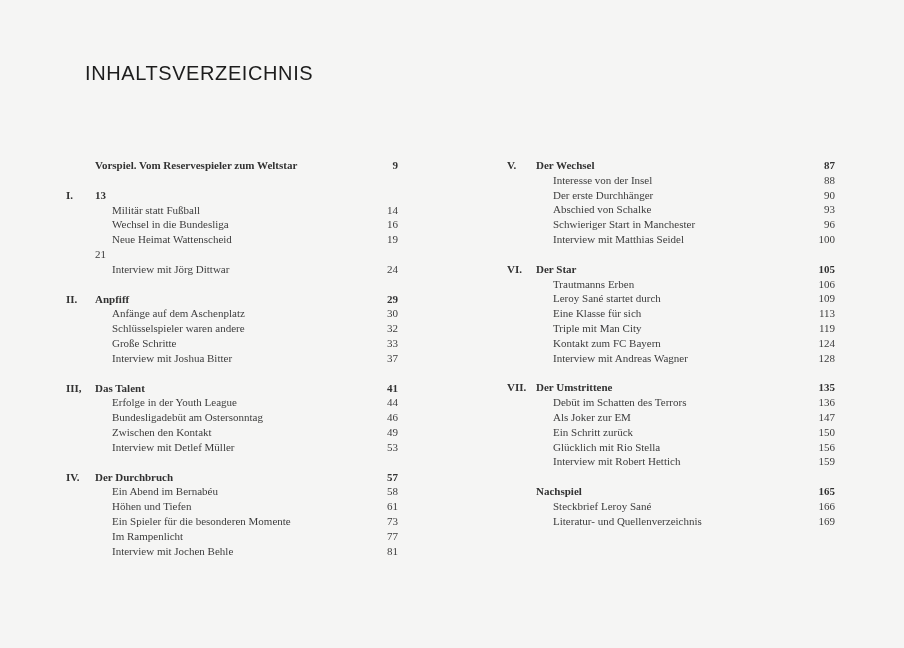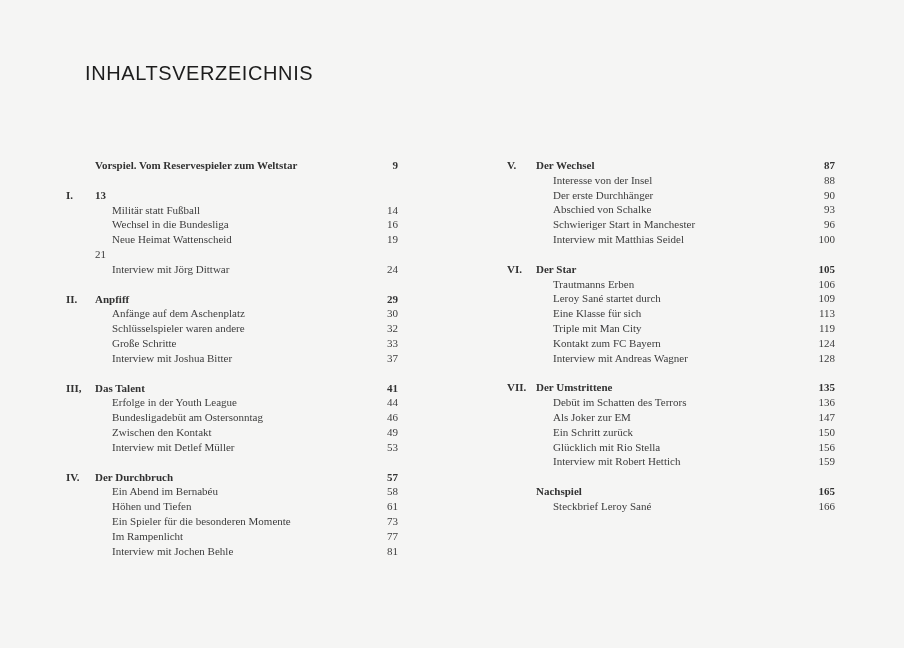--- a/index.html
+++ b/index.html
@@ -313,6 +313,11 @@
           <span class="label">Steckbrief Leroy Sané</span>
           <span class="page-num">166</span>
         </div>
+        <div class="row sub">
+          <span class="numeral"></span>
+          <span class="label">Literatur- und Quellenverzeichnis</span>
+          <span class="page-num">169</span>
+        </div>
       </div>
     </div>
 </div>

